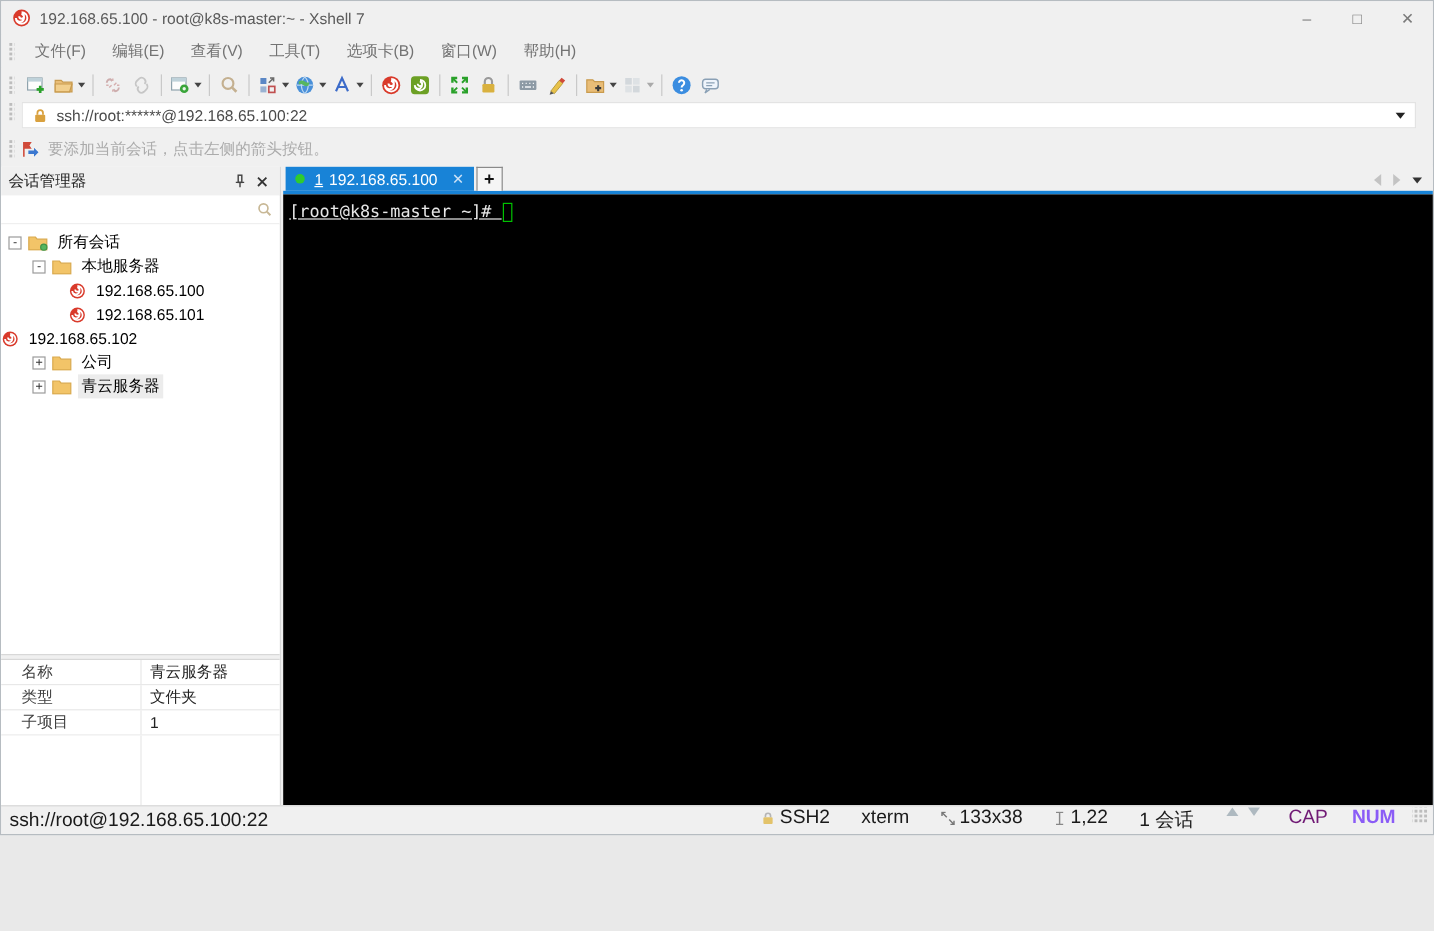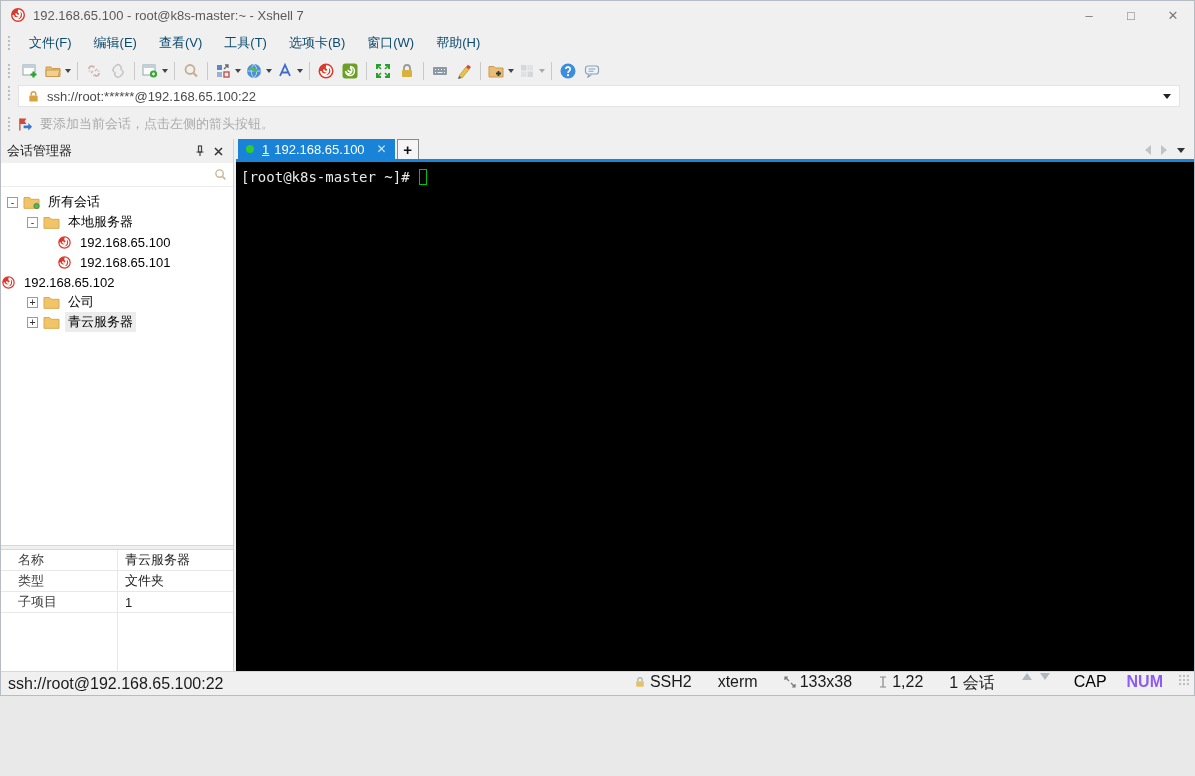--- a/index.html
+++ b/index.html
@@ -15,7 +15,7 @@
   
   .menubar { height:27px; display:flex; align-items:center; padding-left:4px; background:#f0f0f0; }
   .grip { width:5px; height:16px; margin:0 6px 0 2px; background-image:radial-gradient(#bdbdbd 42%, transparent 45%); background-size:4px 4px; }
-  .menu-item { padding:4px 11px; color:#0c4a6e; white-space:nowrap; }
+  .menu-item { padding:4px 11px; color:#737373; white-space:nowrap; }
 
   
   .toolbar { height:29px; display:flex; align-items:center; padding-left:4px; background:#f0f0f0; }

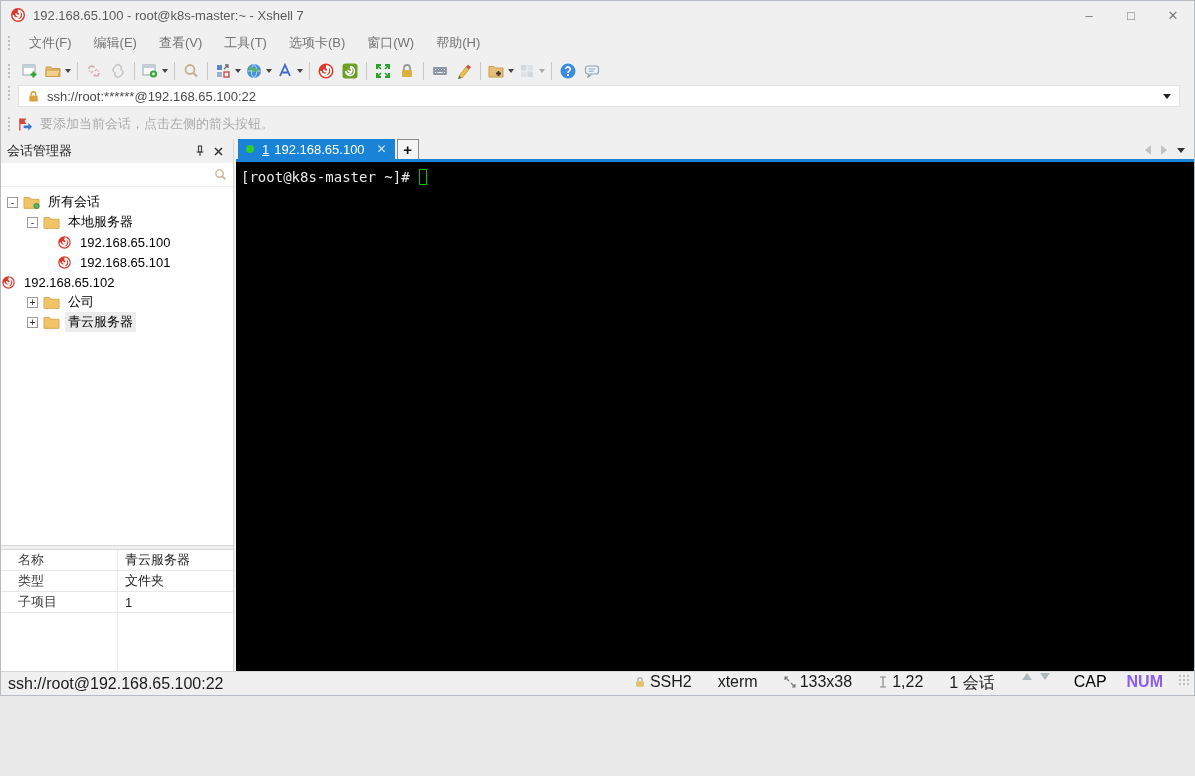--- a/index.html
+++ b/index.html
@@ -73,7 +73,7 @@
   .tri-d { width:0; height:0; border-left:4px solid transparent; border-right:4px solid transparent; border-top:5px solid #333; }
   .terminal { flex:1; background:#000; padding:7px 5px; font-family:"DejaVu Sans Mono",monospace; font-size:14px; color:#e8e8e8; cursor:text; }
   .term-line { display:flex; align-items:center; }
-  .term-line .prompt { white-space:pre; }
+  .term-line .prompt { white-space:pre;text-decoration:underline; }
   .term-cursor { width:8px; height:16px; border:1px solid #00c200; margin-left:1px; }
 
   

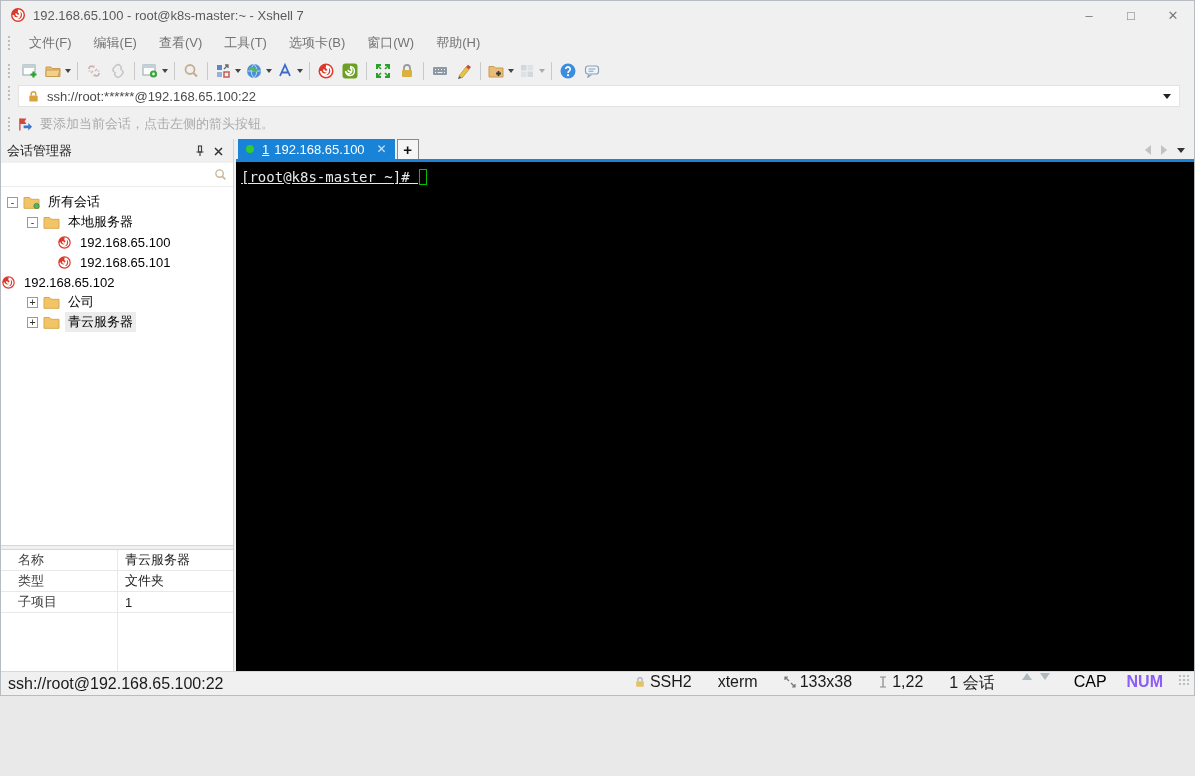--- a/index.html
+++ b/index.html
@@ -81,7 +81,7 @@
   .sb-left { flex:1; white-space:nowrap; }
   .sb-right { display:flex; align-items:flex-start; gap:0; }
   .sb-item { display:flex; align-items:center; gap:4px; padding:0 13px; white-space:nowrap; }
-  .sb-cap { color:#000000; padding:0 10px; }
+  .sb-cap { color:#701a75; padding:0 10px; }
   .sb-num { color:#8b5cf6; font-weight:bold; padding:0 10px; }
   .sb-arrows { display:flex; gap:8px; padding:0 14px; }
   .up { width:0; height:0; border-left:5px solid transparent; border-right:5px solid transparent; border-bottom:7px solid #aeb9c0; }

